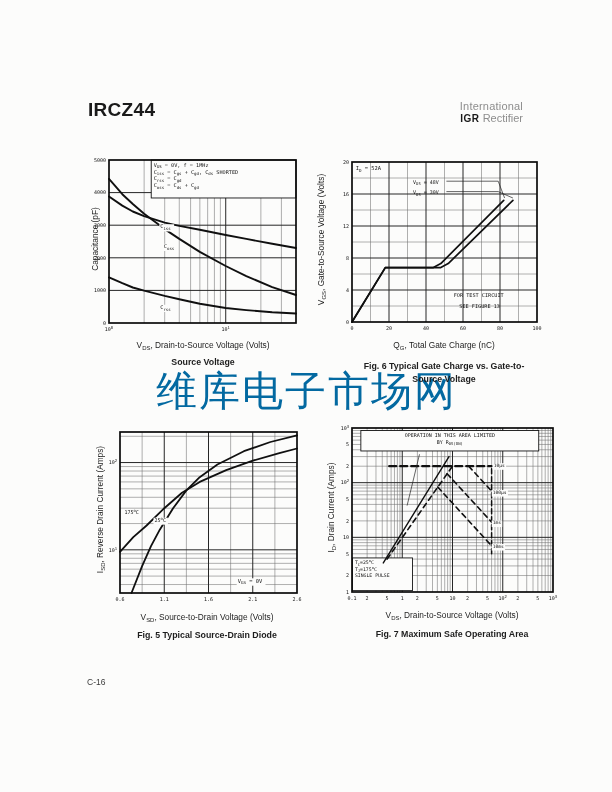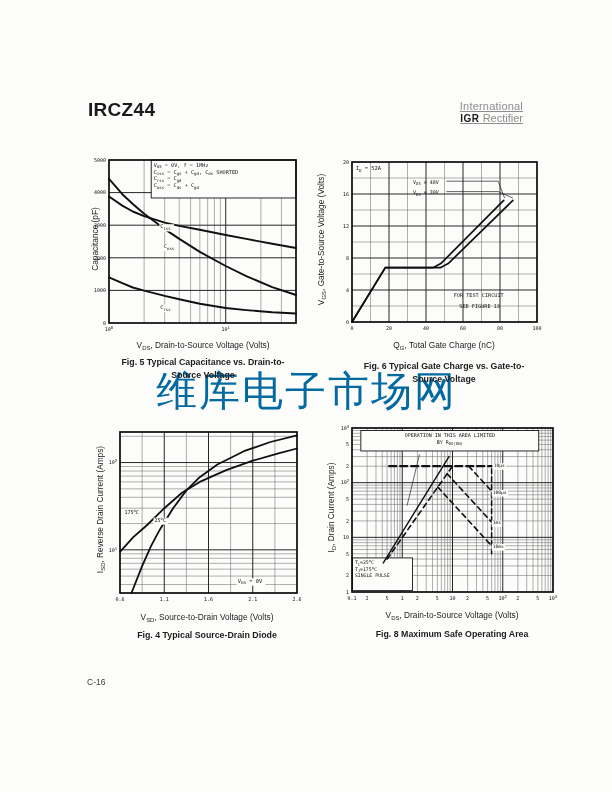--- a/index.html
+++ b/index.html
@@ -10,7 +10,7 @@
              letter-spacing:2px;white-space:nowrap;z-index:0;font-family:"DejaVu Sans",sans-serif;}
   .part{position:absolute;left:88px;top:99px;font-size:19px;font-weight:bold;color:#1a1a1a;
         letter-spacing:.3px;z-index:1;}
-  .brand{position:absolute;right:89px;top:100px;text-align:right;color:#8d8d8d;z-index:1;text-decoration:underline;}
+  .brand{position:absolute;right:89px;top:100px;text-align:right;color:#8d8d8d;z-index:1;}
   .brand .intl{font-size:11px;letter-spacing:.2px;}
   .brand .row2{font-size:11px;margin-top:0px;}
   .ior{color:#1a1a1a;font-weight:bold;font-size:10px;letter-spacing:.5px;padding-left:22px;}

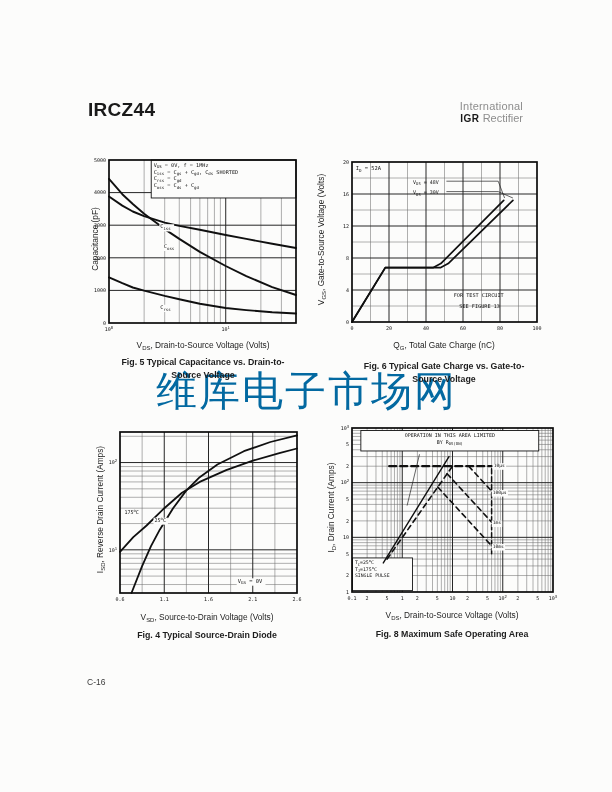--- a/index.html
+++ b/index.html
@@ -82,7 +82,6 @@
   <div class="vlab" style="left:-5px;top:234px"><span>Capacitance (pF)</span></div>
   <div class="xlab" style="left:83px;top:340px;width:240px"><span>V</span><span class="sub">DS</span><span>, Drain-to-Source Voltage (Volts)</span></div>
   <div class="cap" style="left:83px;top:356px;width:240px">
-    <div><span>Fig. 5 Typical Capacitance vs. Drain-to-</span></div>
     <div><span>Source Voltage</span></div>
   </div>
 

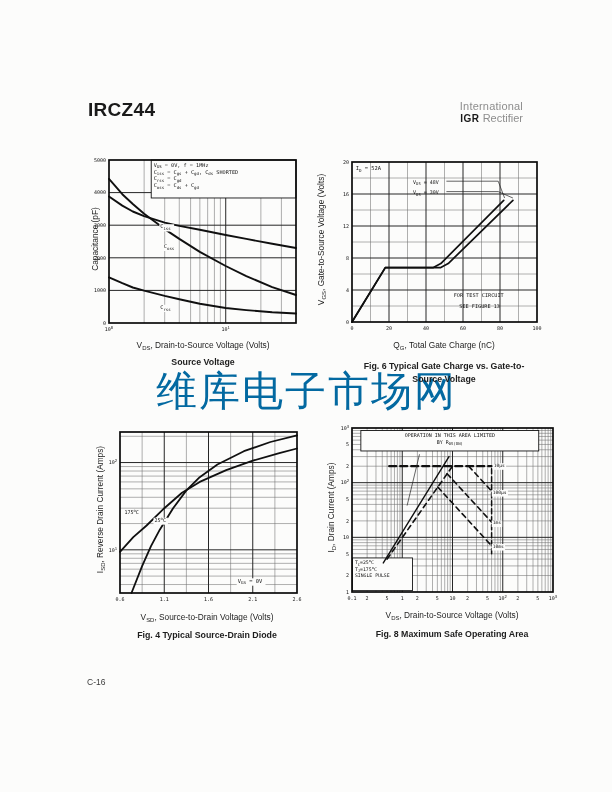--- a/index.html
+++ b/index.html
@@ -183,7 +183,7 @@
   <div class="vlab" style="left:0px;top:504px"><span>I</span><span class="sub">SD</span><span>, Reverse Drain Current (Amps)</span></div>
   <div class="xlab" style="left:87px;top:612px;width:240px"><span>V</span><span class="sub">SD</span><span>, Source-to-Drain Voltage (Volts)</span></div>
   <div class="cap" style="left:87px;top:629px;width:240px">
-    <div><span>Fig. 4 Typical Source-Drain Diode</span></div>
+    <div><span>Fig. 5 Typical Source-Drain Diode</span></div>
   </div>
 
   <svg id="chart3" class="chart" style="left:328px;top:424px" width="233" height="182" viewBox="0 0 233 182">

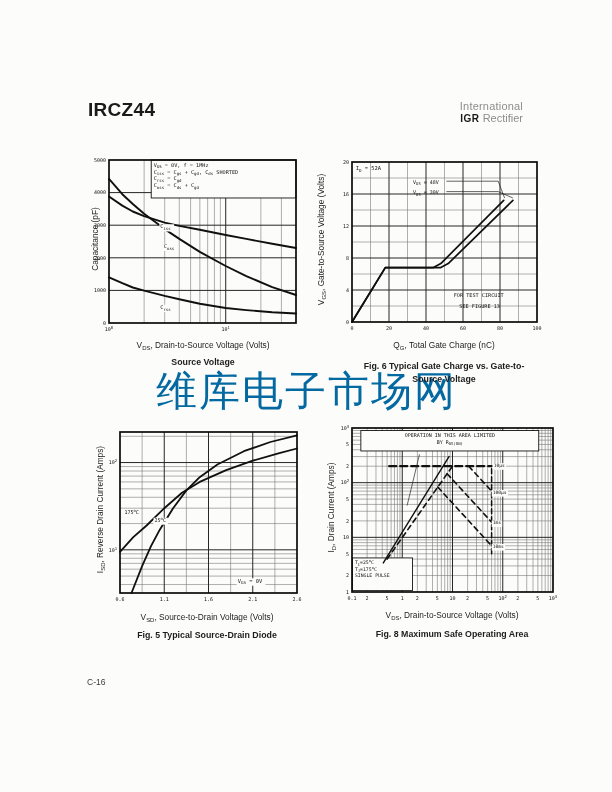--- a/index.html
+++ b/index.html
@@ -301,7 +301,7 @@
   <div class="vlab" style="left:231px;top:502px"><span>I</span><span class="sub">D</span><span>, Drain Current (Amps)</span></div>
   <div class="xlab" style="left:332px;top:610px;width:240px"><span>V</span><span class="sub">DS</span><span>, Drain-to-Source Voltage (Volts)</span></div>
   <div class="cap" style="left:332px;top:628px;width:240px">
-    <div><span>Fig. 8 Maximum Safe Operating Area</span></div>
+    <div><span>Fig. 7 Maximum Safe Operating Area</span></div>
   </div>
 
   <div class="footer">C-16</div>

